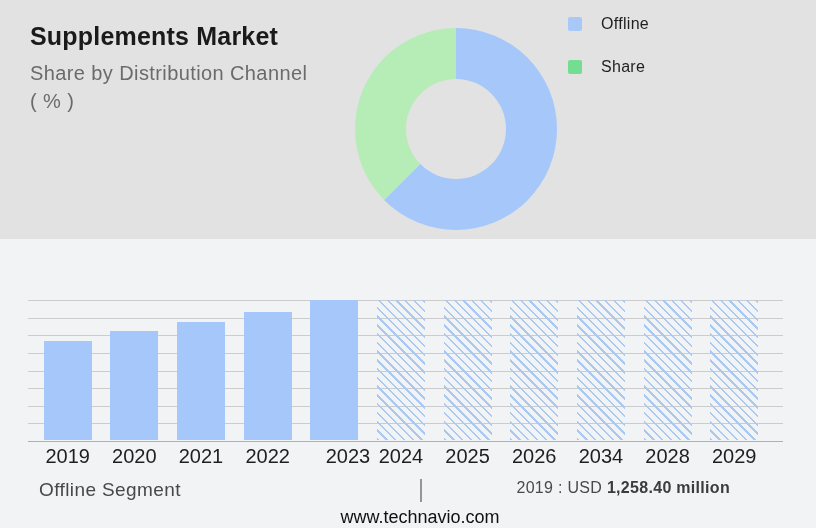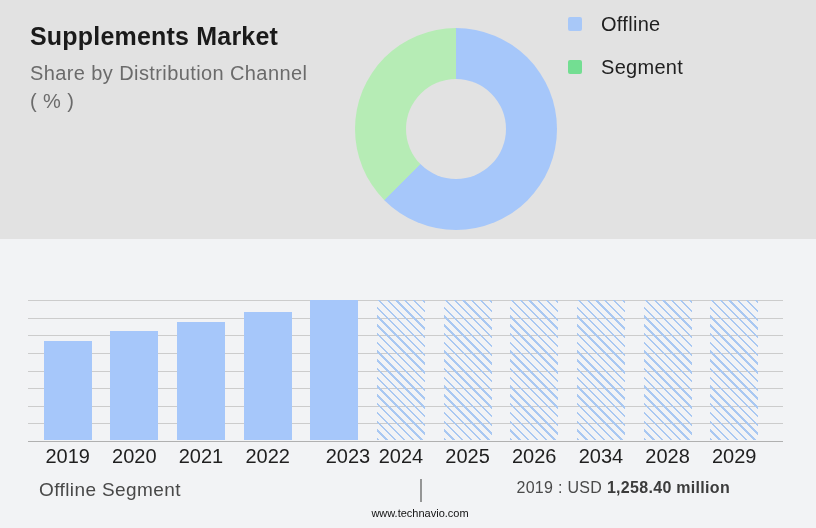--- a/index.html
+++ b/index.html
@@ -21,7 +21,7 @@
   .legend { position:absolute; left:568px; top:16px; }
   .legend-item { display:flex; align-items:center; height:16px; margin-bottom:27px; }
   .legend-swatch { width:14px; height:14px; border-radius:2px; margin-right:19px; flex:none; }
-  .legend-label { font-size:20px; color:#1f1f1f; letter-spacing:.3px; }
+  .legend-label { font-size:16px; color:#1f1f1f; letter-spacing:.3px; }
 
   
   .bottom-section { position:relative; width:816px; height:289px; background:#f2f3f5; }

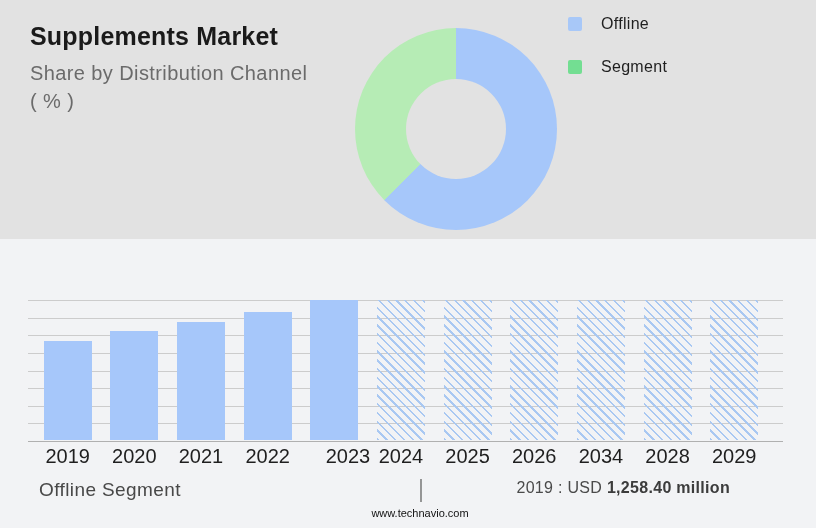--- a/index.html
+++ b/index.html
@@ -69,7 +69,7 @@
       </div>
       <div class="legend-item">
         <span class="legend-swatch" style="background: rgb(115, 222, 146);"></span>
-        <span class="legend-label">Segment</span>
+        <span class="legend-label">Share</span>
       </div>
     </div>
   </div>

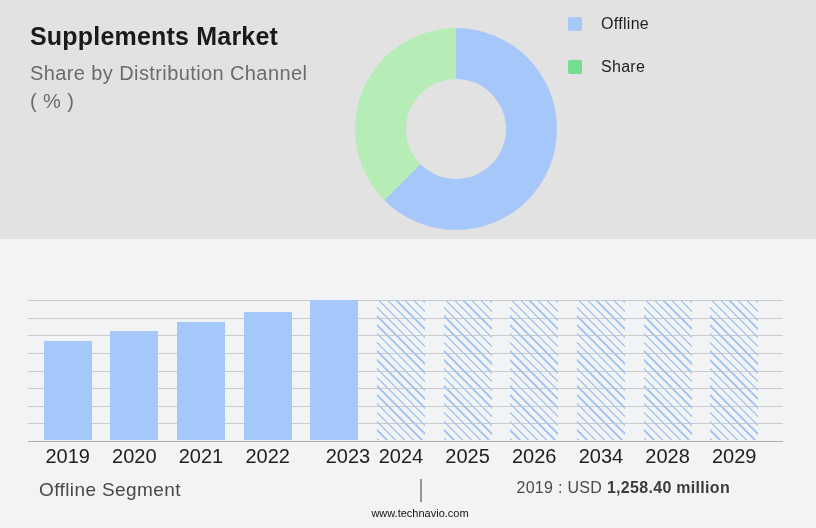--- a/index.html
+++ b/index.html
@@ -44,7 +44,7 @@
   .caption-right { position:absolute; right:86px; top:0; font-size:16px; color:#4a4a4a; letter-spacing:.3px; white-space:nowrap; }
   .caption-right b { color:#3c3c3c; }
 
-  .footer { position:absolute; left:50%; transform:translateX(-50%); margin-left:12px; top:268px; font-size:11px; color:#111111; }
+  .footer { position:absolute; left:50%; transform:translateX(-50%); margin-left:12px; top:268px; font-size:18px; color:#111111; }
 </style>
 </head>
 <body>

